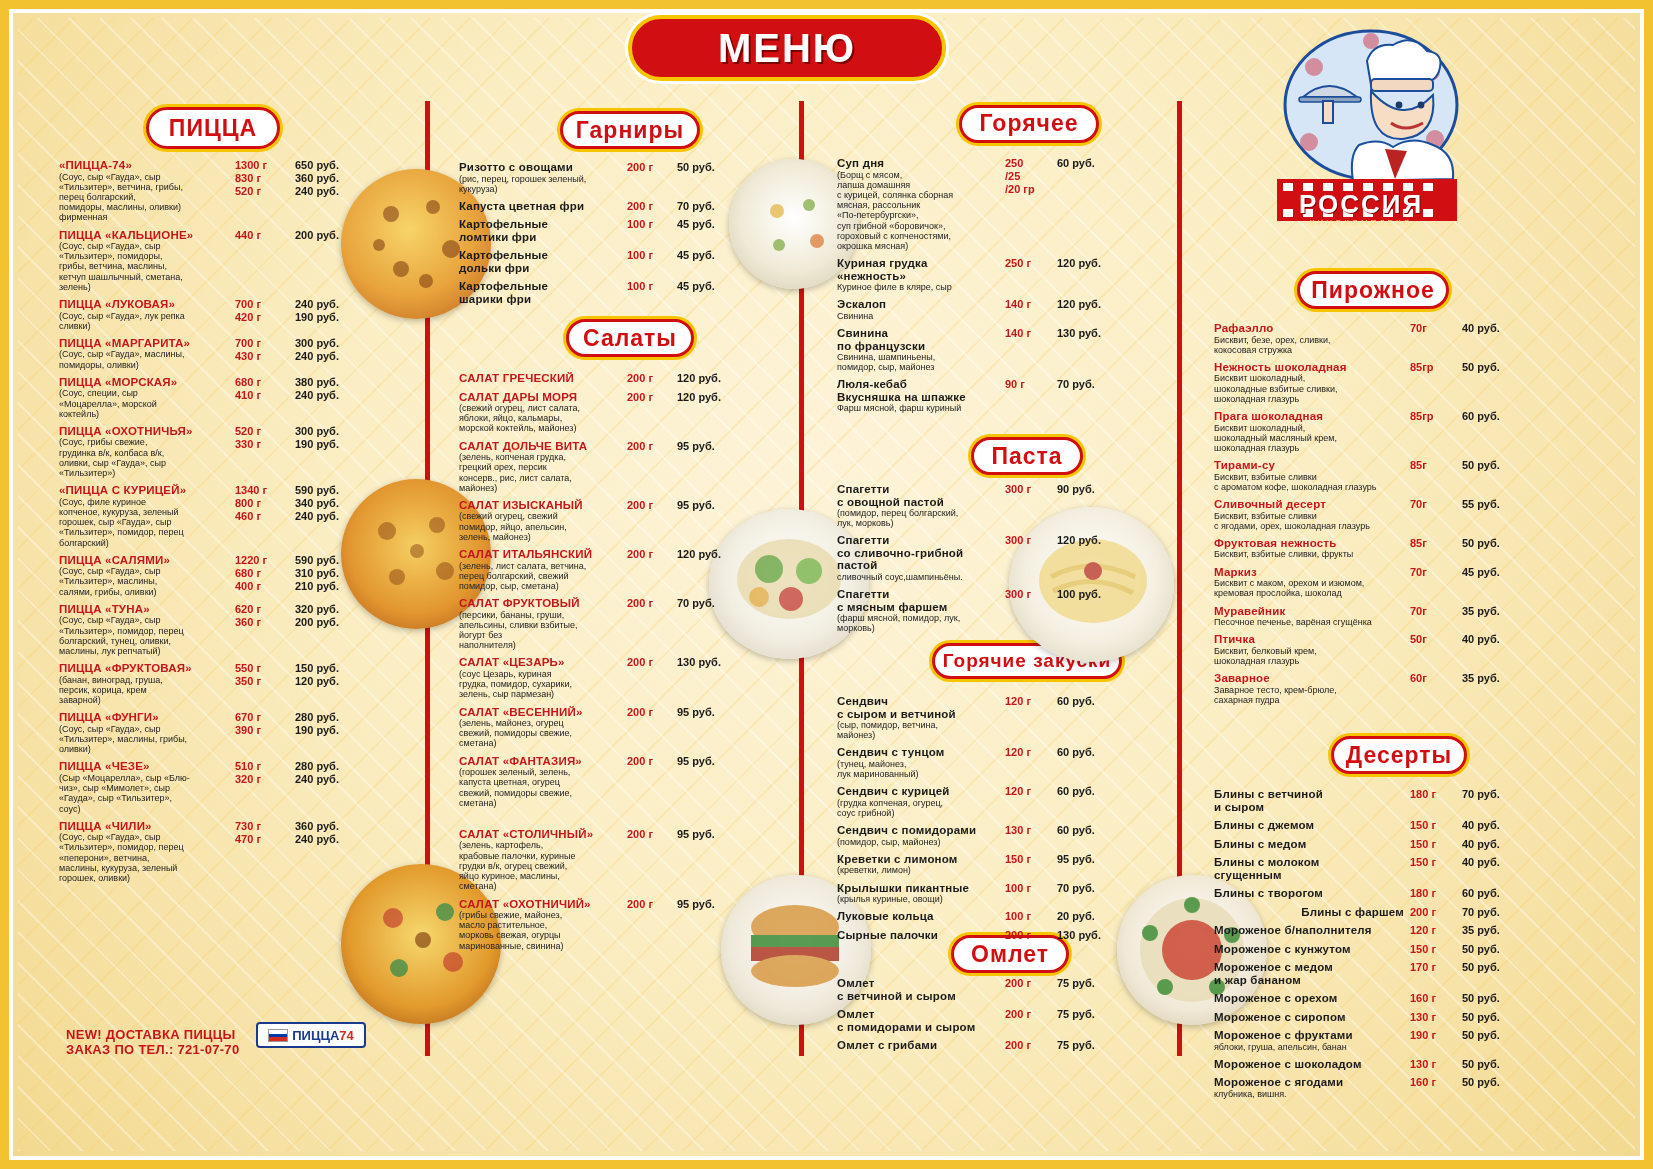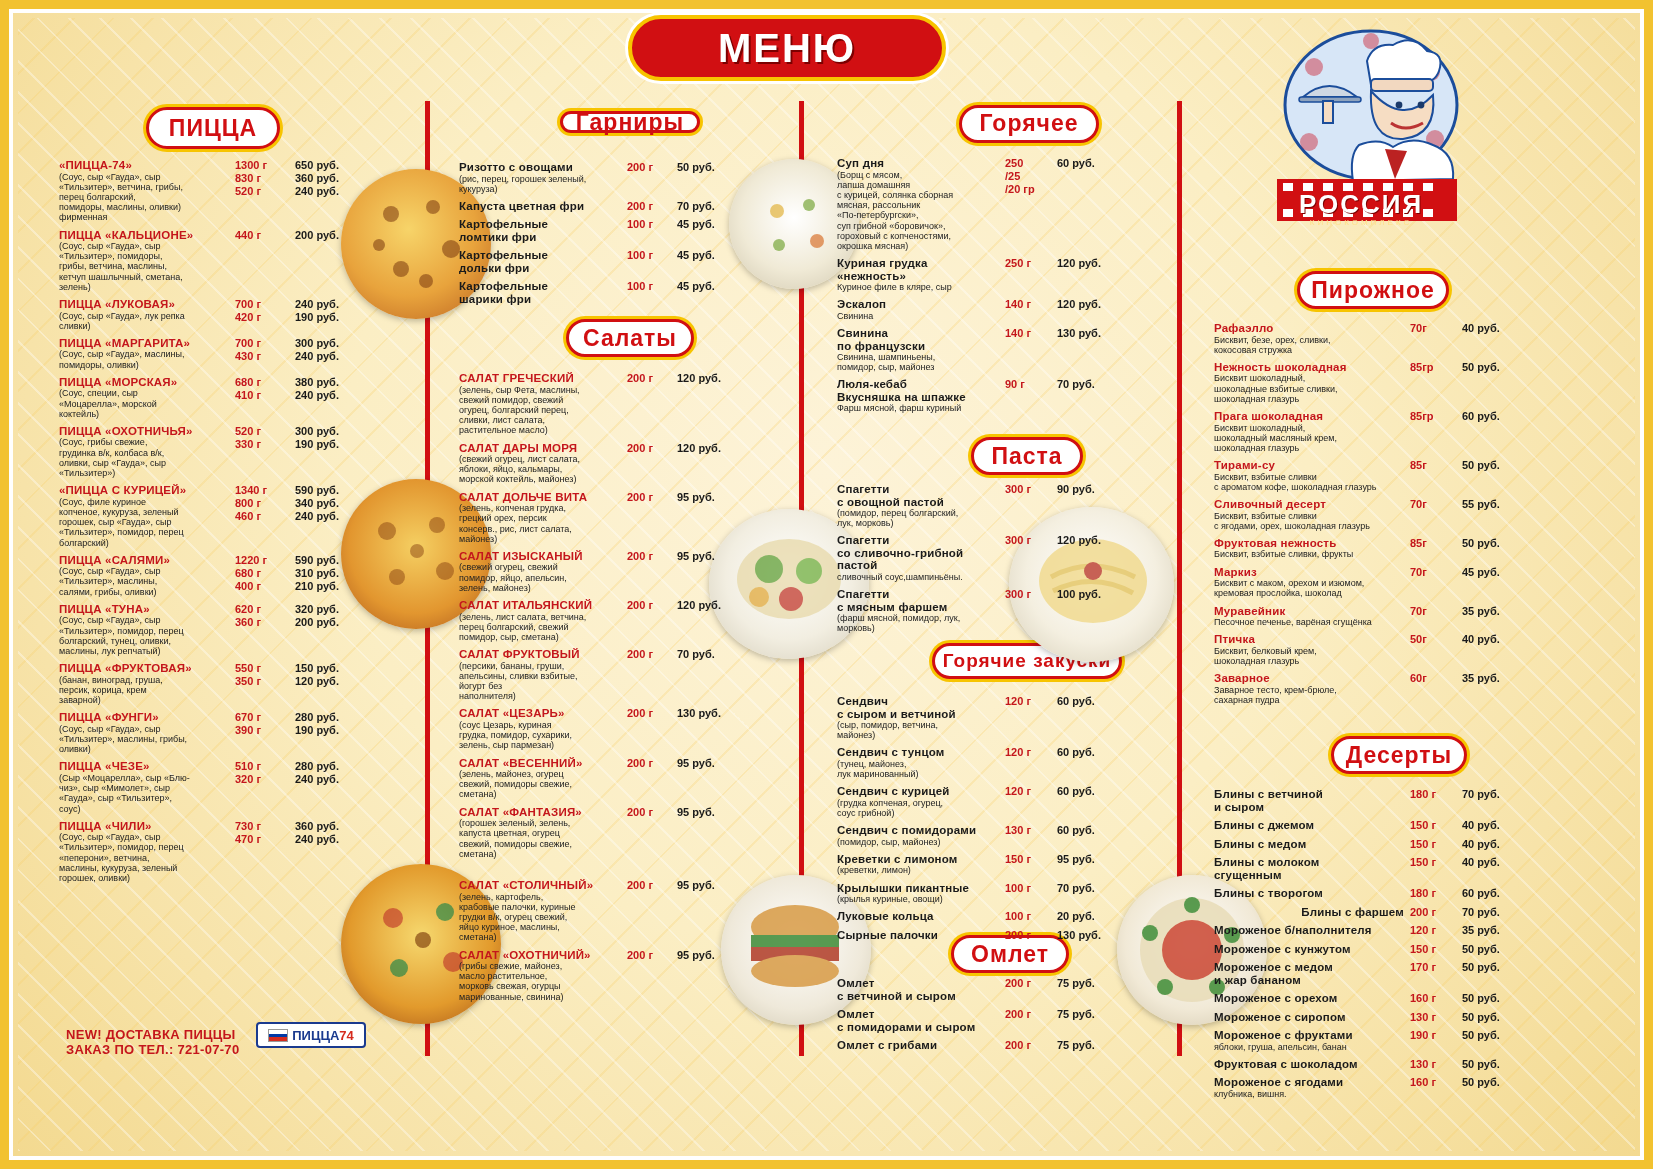--- a/index.html
+++ b/index.html
@@ -162,7 +162,7 @@
   <div class="pill" style="left:137px; top:98px; width:134px; height:42px;">
     <span>ПИЦЦА</span>
   </div>
-  <div class="pill" style="left:551px; top:102px; width:140px; height:22px;">
+  <div class="pill" style="left:551px; top:102px; width:140px; height:38px;">
     <span>Гарниры</span>
   </div>
   <div class="pill" style="left:557px; top:310px; width:128px; height:38px;">

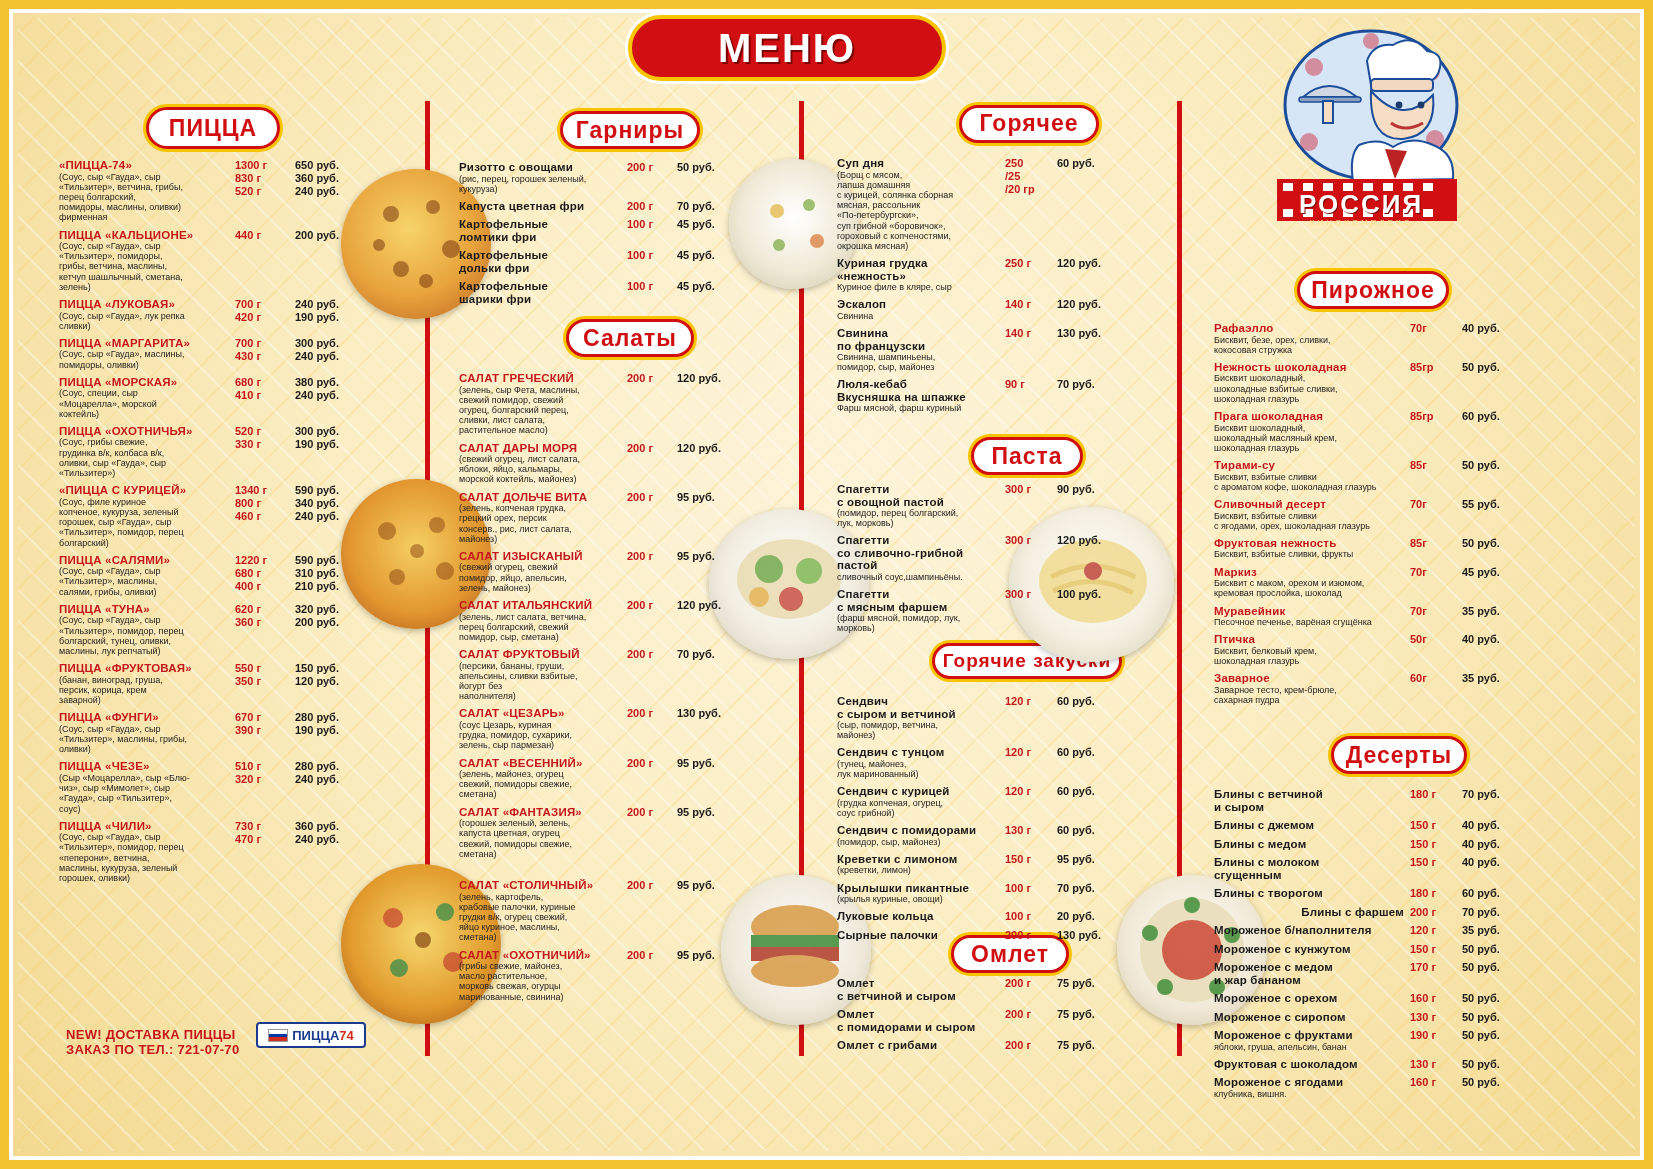--- a/index.html
+++ b/index.html
@@ -432,7 +432,6 @@
     <div id="salaty-list">
         <div class="gitem">
           <div class="nm" style="width: 160px;">САЛАТ ГРЕЧЕСКИЙ</div>
-          <div class="desc" style="width: 160px;">(зелень, сыр Фета, маслины,<br>свежий помидор, свежий<br>огурец, болгарский перец,<br>сливки, лист салата,<br>растительное масло)</div>
           <div class="gnums" style="left: 168px;">
             <div class="wt" style="width: 50px;">200 г</div>
             <div class="pr" style="width: 60px;">120 руб.</div>

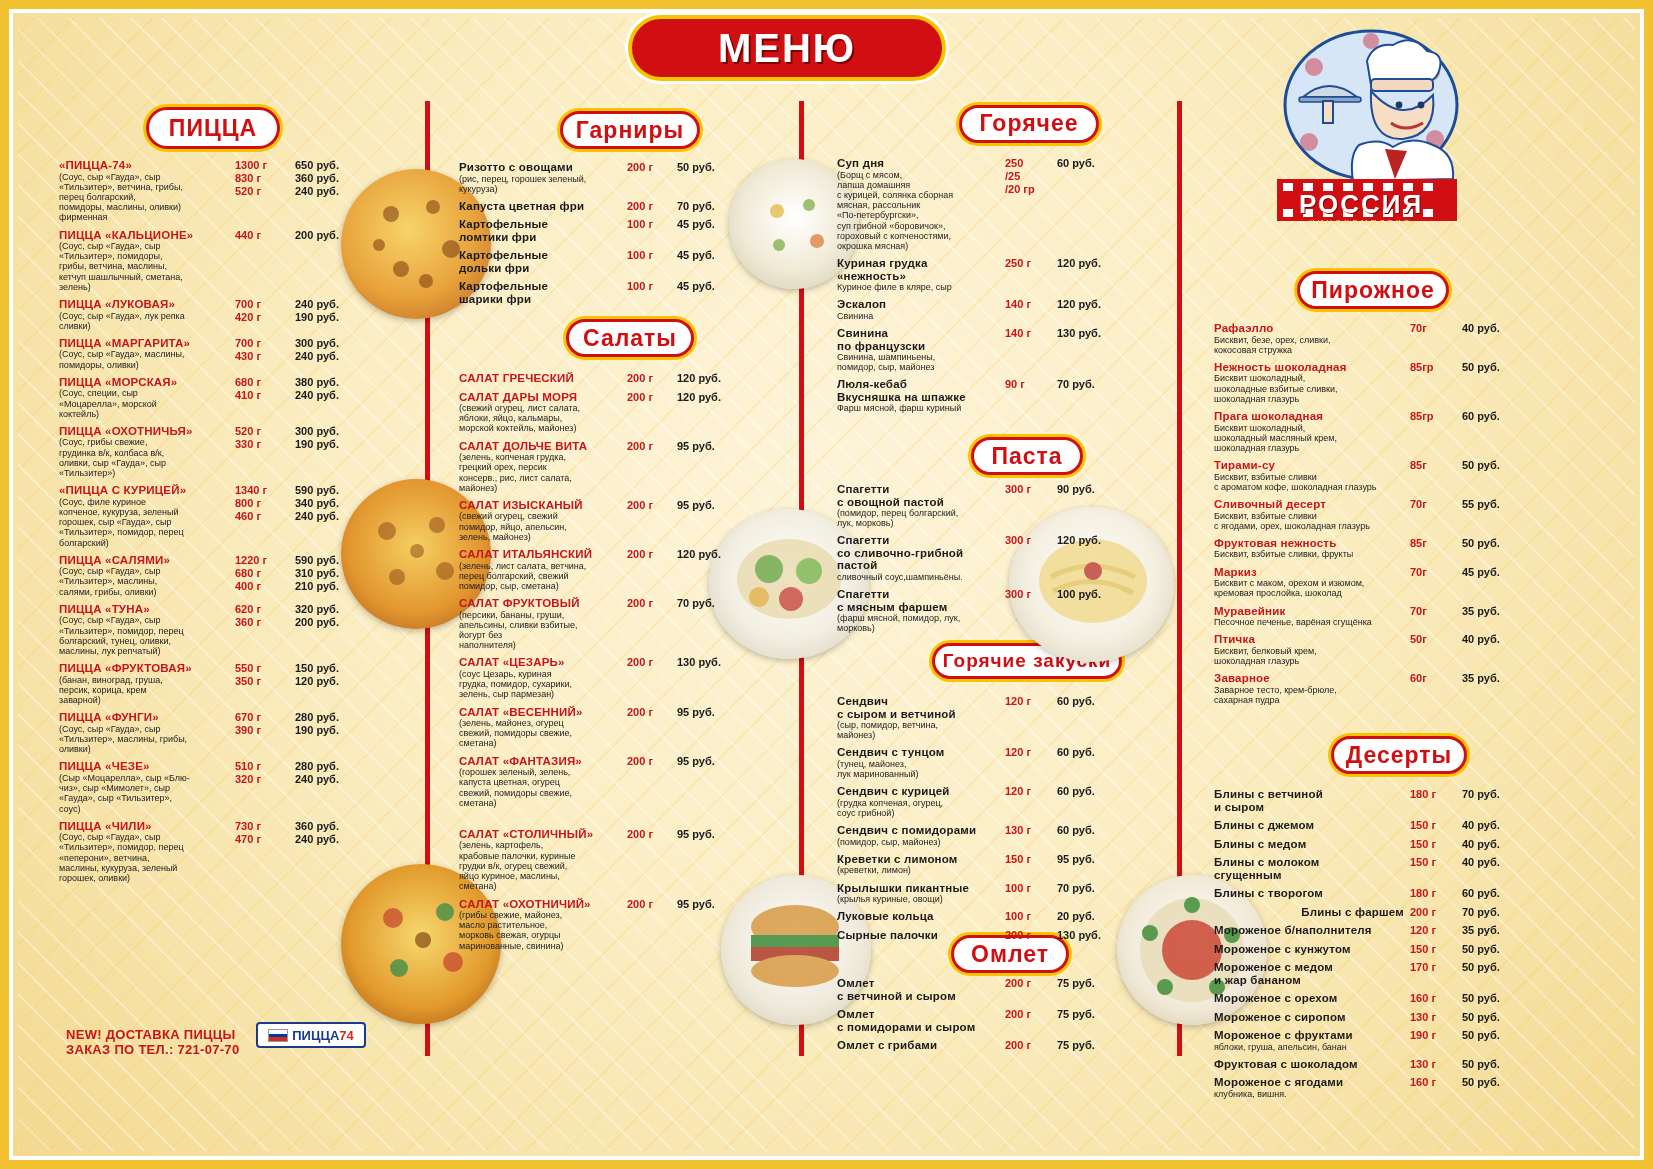--- a/index.html
+++ b/index.html
@@ -856,7 +856,7 @@
           </div>
         </div>
         <div class="gitem">
-          <div class="nm black" style="width: 190px;">Фруктовая с шоколадом</div>
+          <div class="nm black" style="width: 190px;">Мороженое с шоколадом</div>
           <div class="gnums" style="left: 196px;">
             <div class="wt" style="width: 52px;">130 г</div>
             <div class="pr" style="width: 62px;">50 руб.</div>

